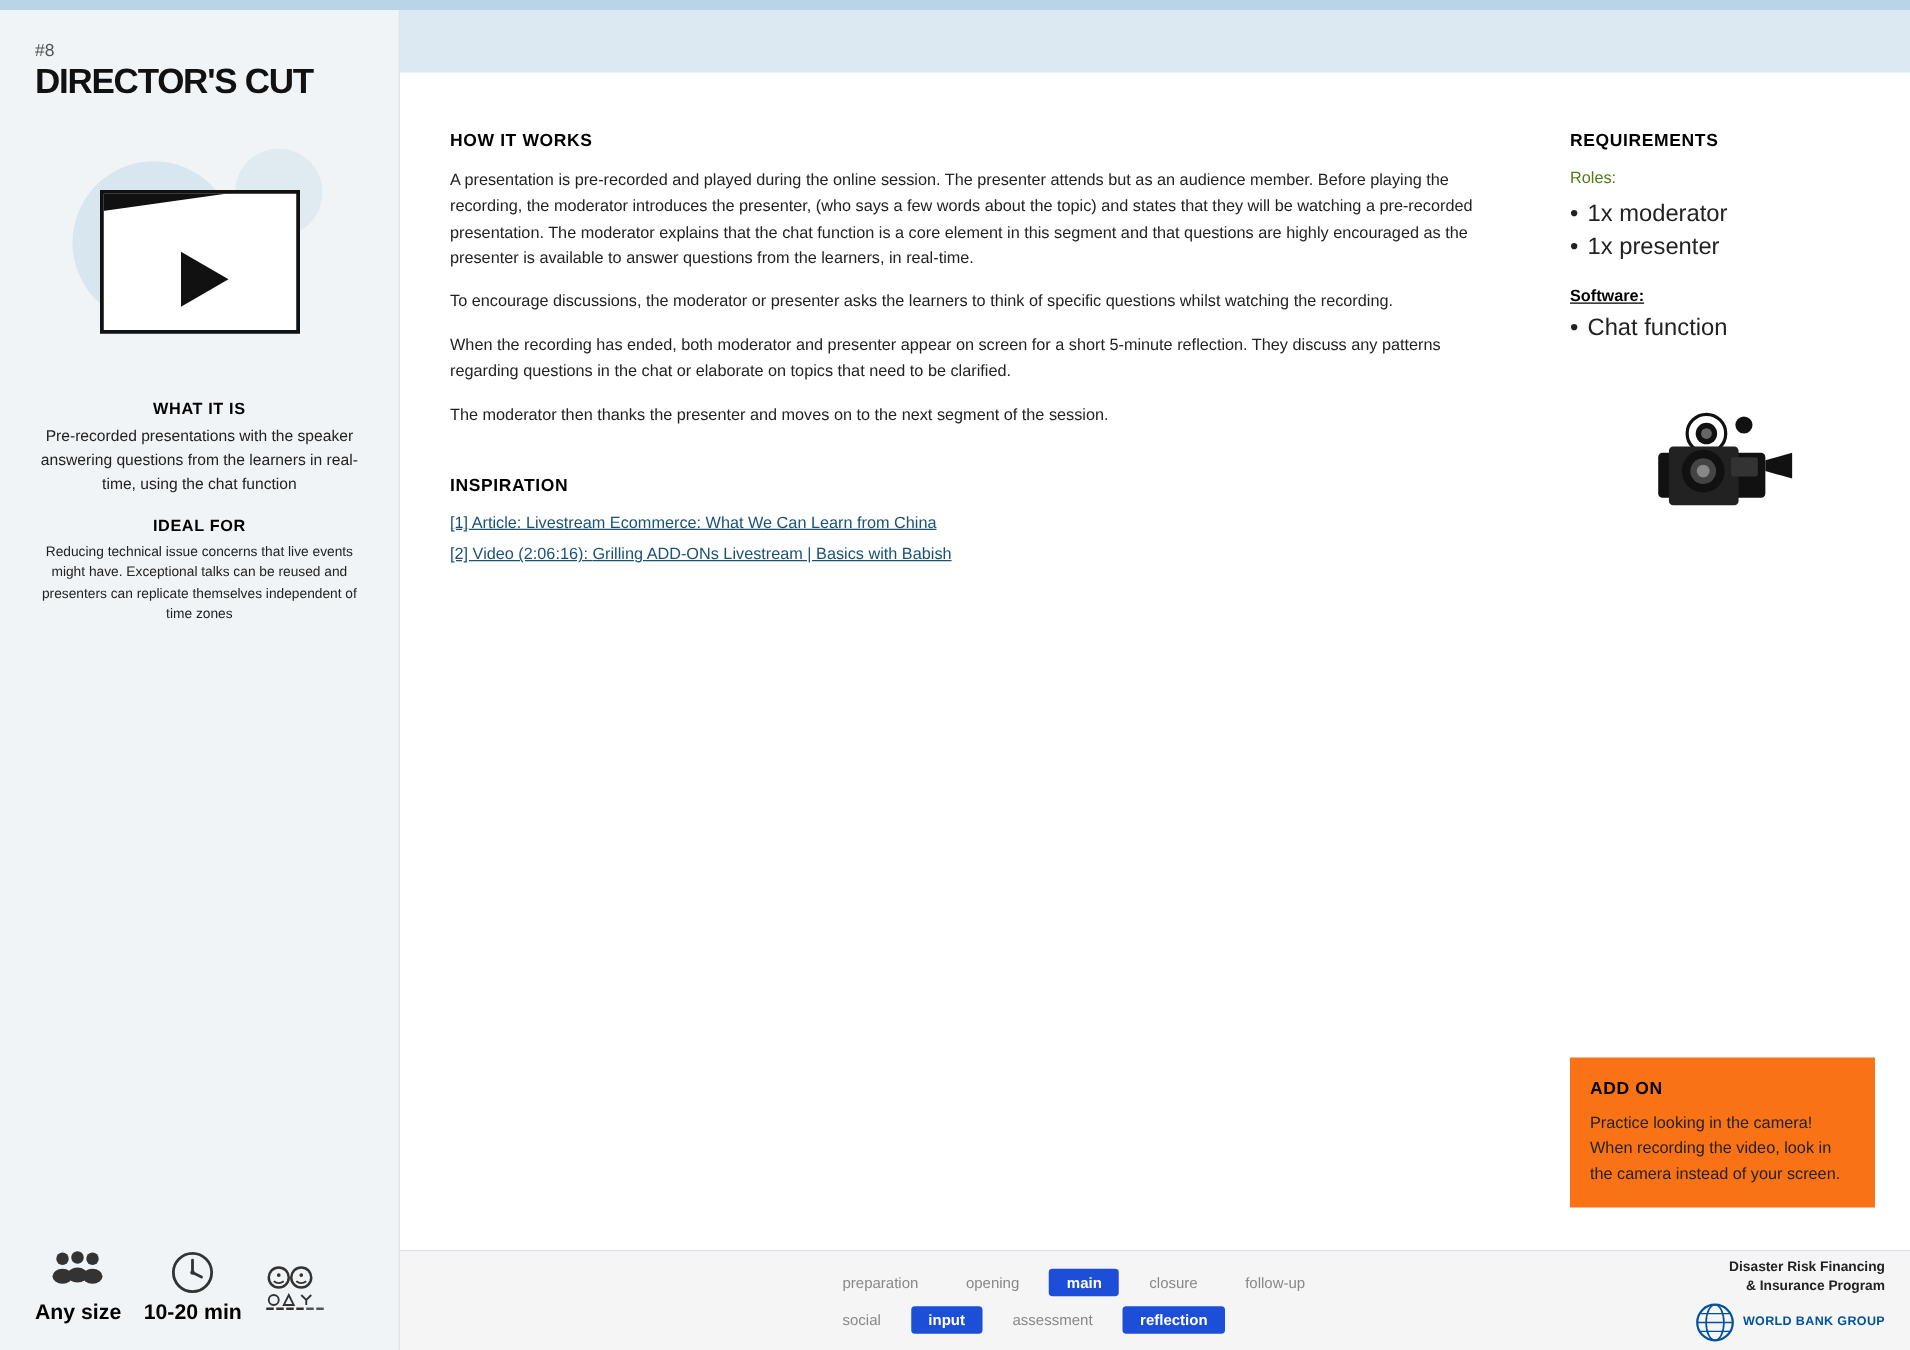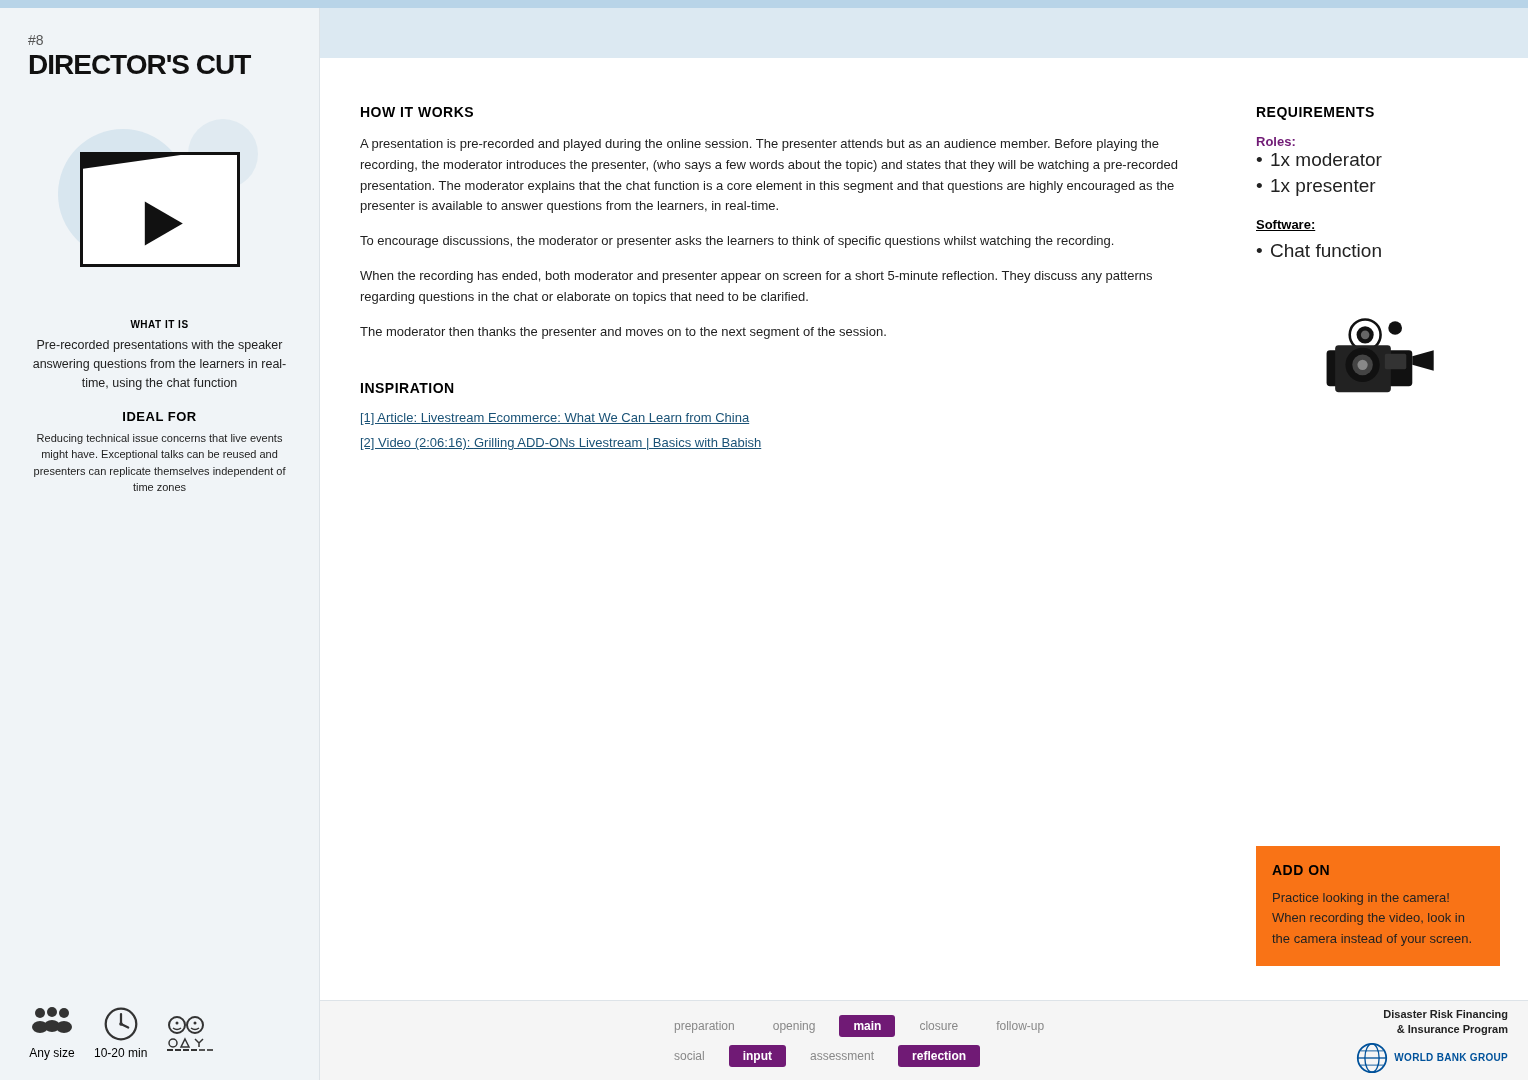--- a/index.html
+++ b/index.html
@@ -283,9 +283,9 @@
     
     .req-roles-label {
       font-size: 13px;
-      font-weight: bold;
-      margin-bottom: 0;
-      color: #701a75;
+      font-weight: normal;
+      margin-bottom: 12px;
+      color: #4d7c0f;
     }
 
     .req-list {

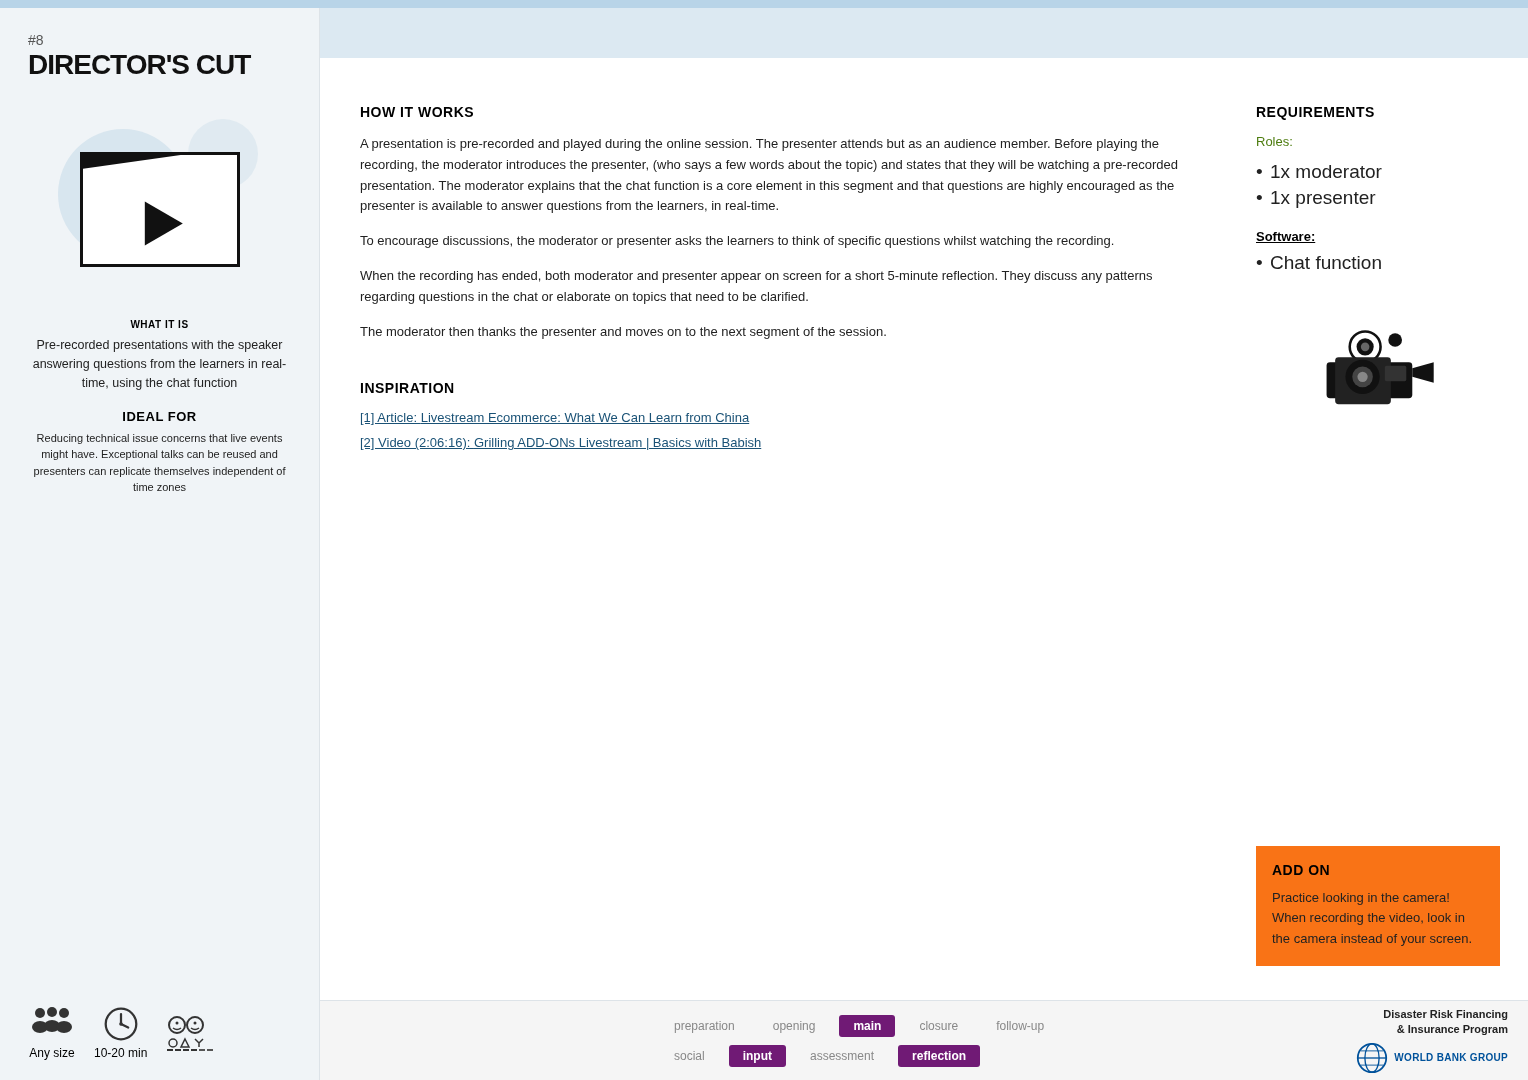--- a/index.html
+++ b/index.html
@@ -149,7 +149,7 @@
 
     .what-it-is-title {
       font-weight: bold;
-      font-size: 10px;
+      font-size: 13px;
       margin-bottom: 6px;
       text-transform: uppercase;
       letter-spacing: 0.5px;

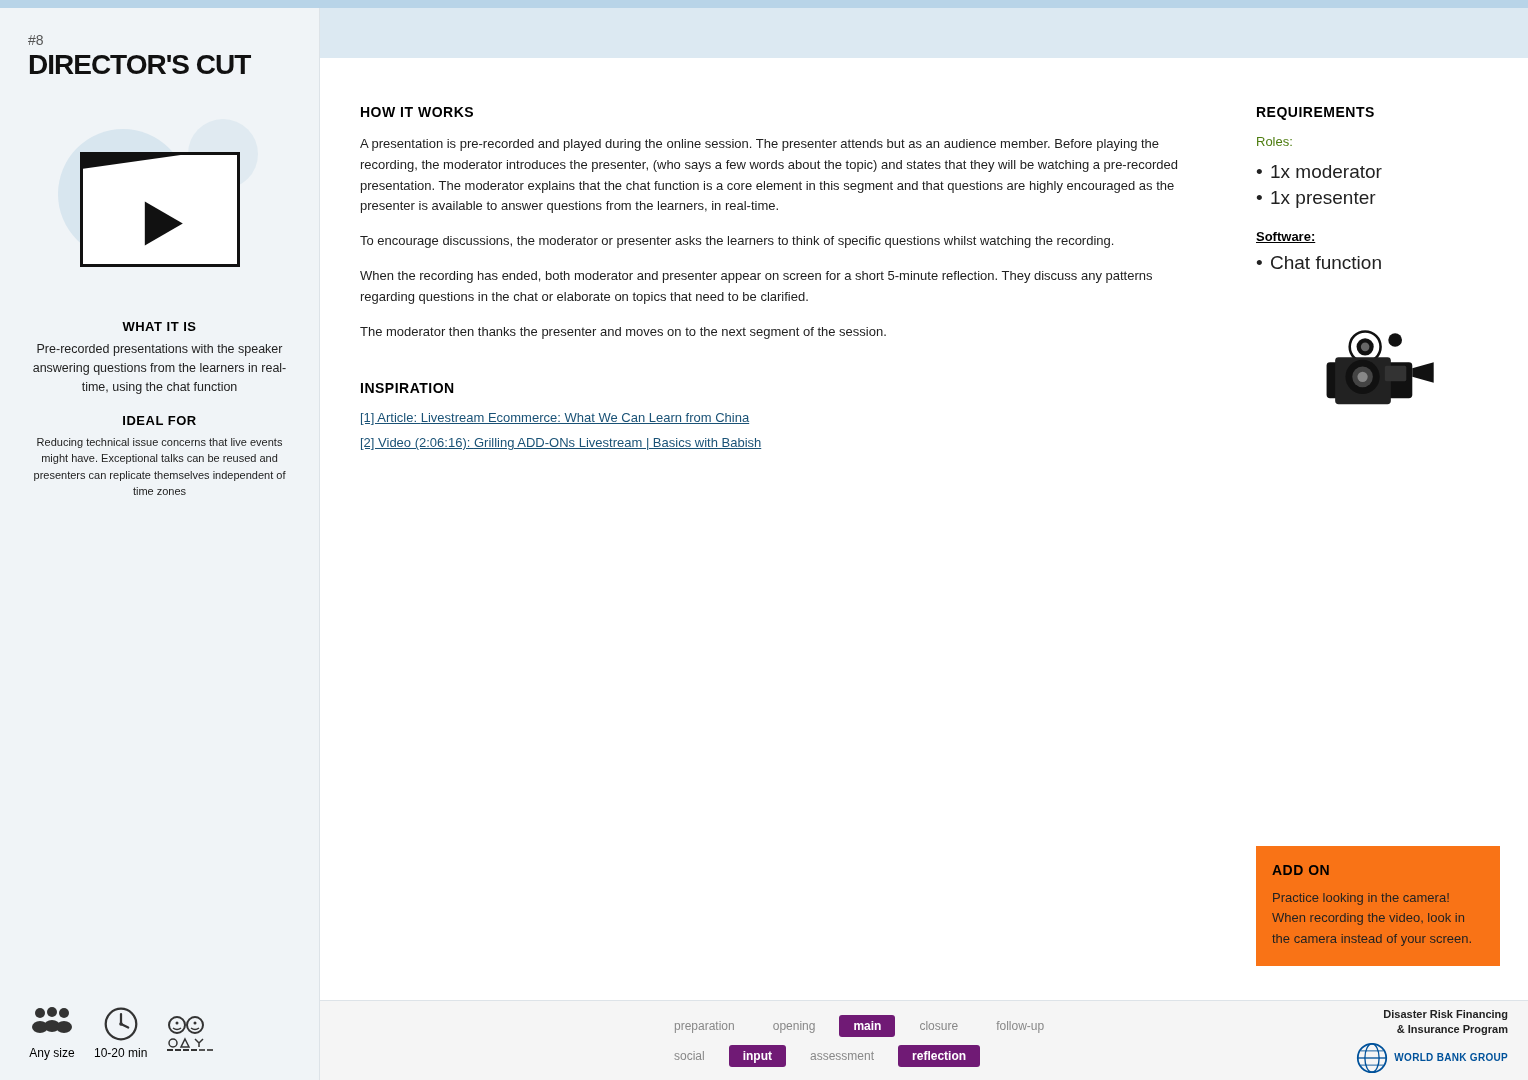--- a/index.html
+++ b/index.html
@@ -386,7 +386,7 @@
 
     .tab-active {
       color: #fff;
-      background: #701a75;
+      background: #1d4ed8;
       font-weight: bold;
     }
 

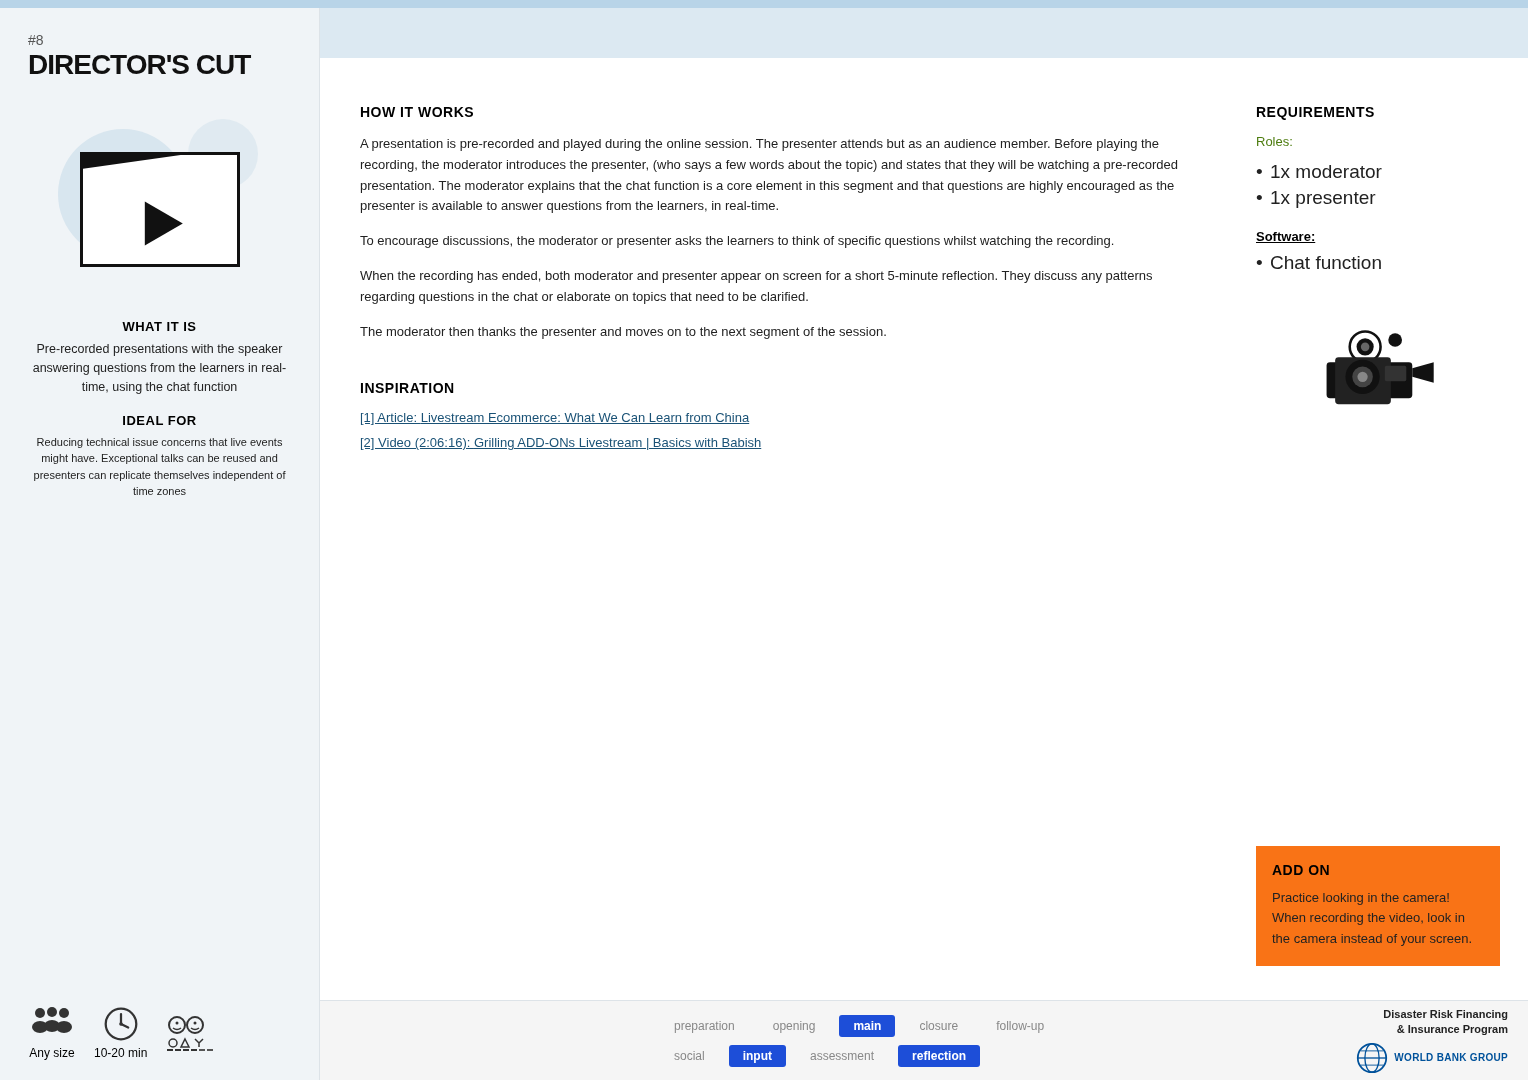--- a/index.html
+++ b/index.html
@@ -199,8 +199,8 @@
     }
 
     .icon-label {
-      font-weight: normal;
-      font-size: 12px;
+      font-weight: bold;
+      font-size: 17px;
     }
 
     .people-icon {

